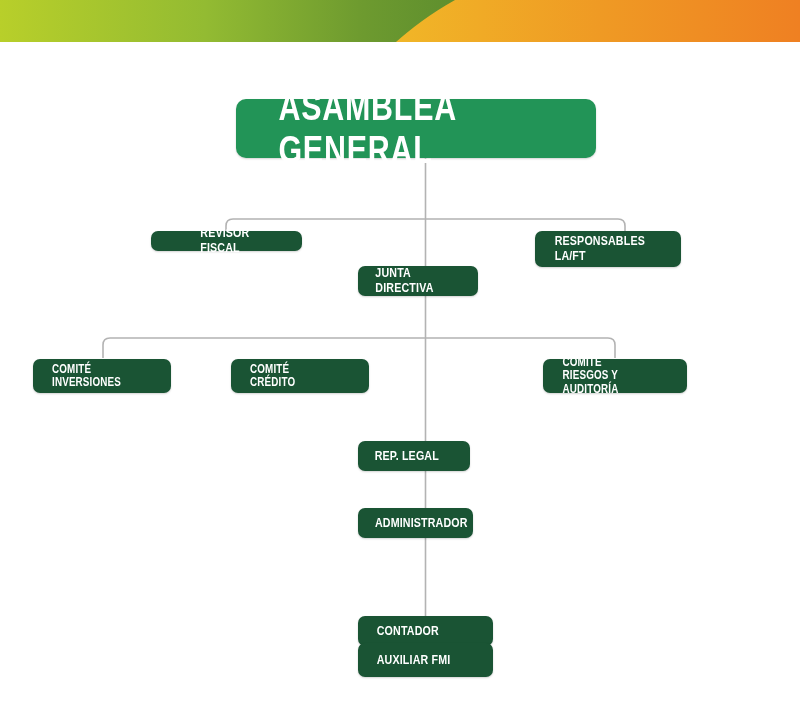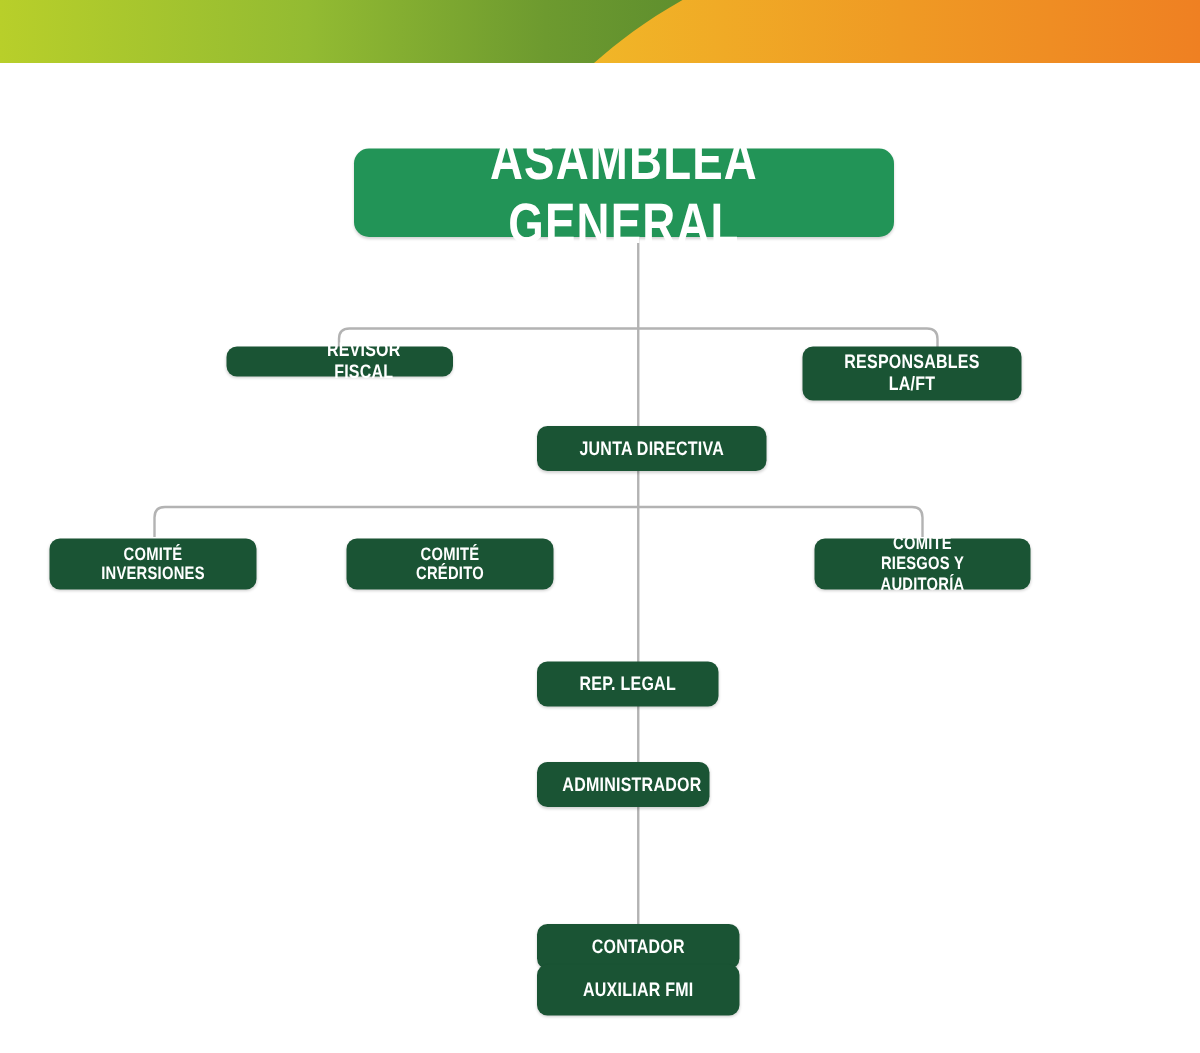--- a/index.html
+++ b/index.html
@@ -52,7 +52,7 @@
     display: flex;
     align-items: center;
     justify-content: center;
-    text-align: center;
+    text-align: left;
     color: #ffffff;
     border-radius: 7px;
     background: #1a5434;

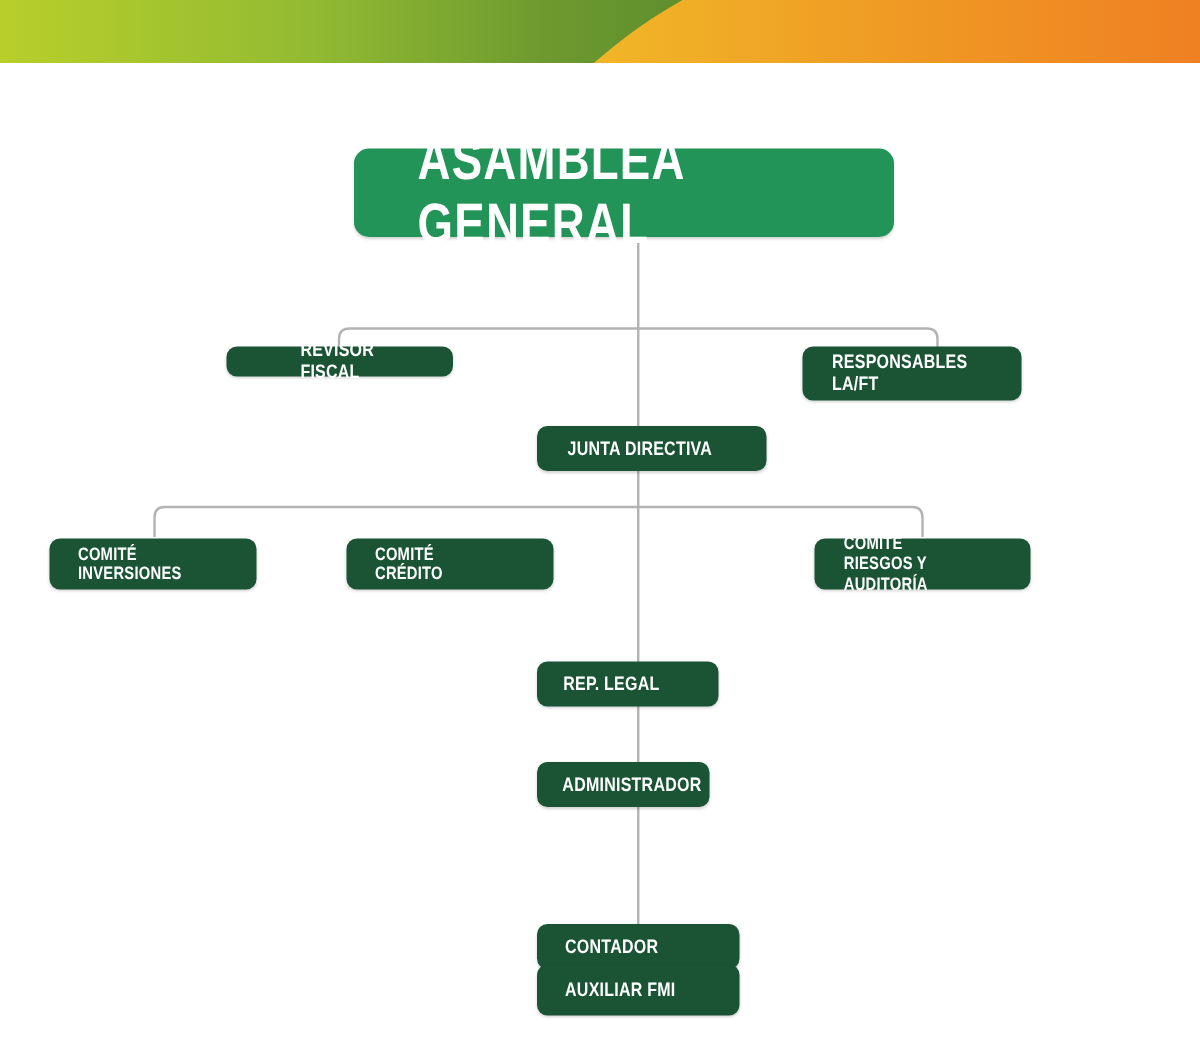--- a/index.html
+++ b/index.html
@@ -133,7 +133,7 @@
     <span class="label">RESPONSABLES  LA/FT</span>
   </div>
 
-  <div class="node small" style="left:358px; top:266px; width:153px; height:30px;margin-top:18px;">
+  <div class="node small" style="left:358px; top:266px; width:120px; height:30px;">
     <span class="label">JUNTA DIRECTIVA</span>
   </div>
 

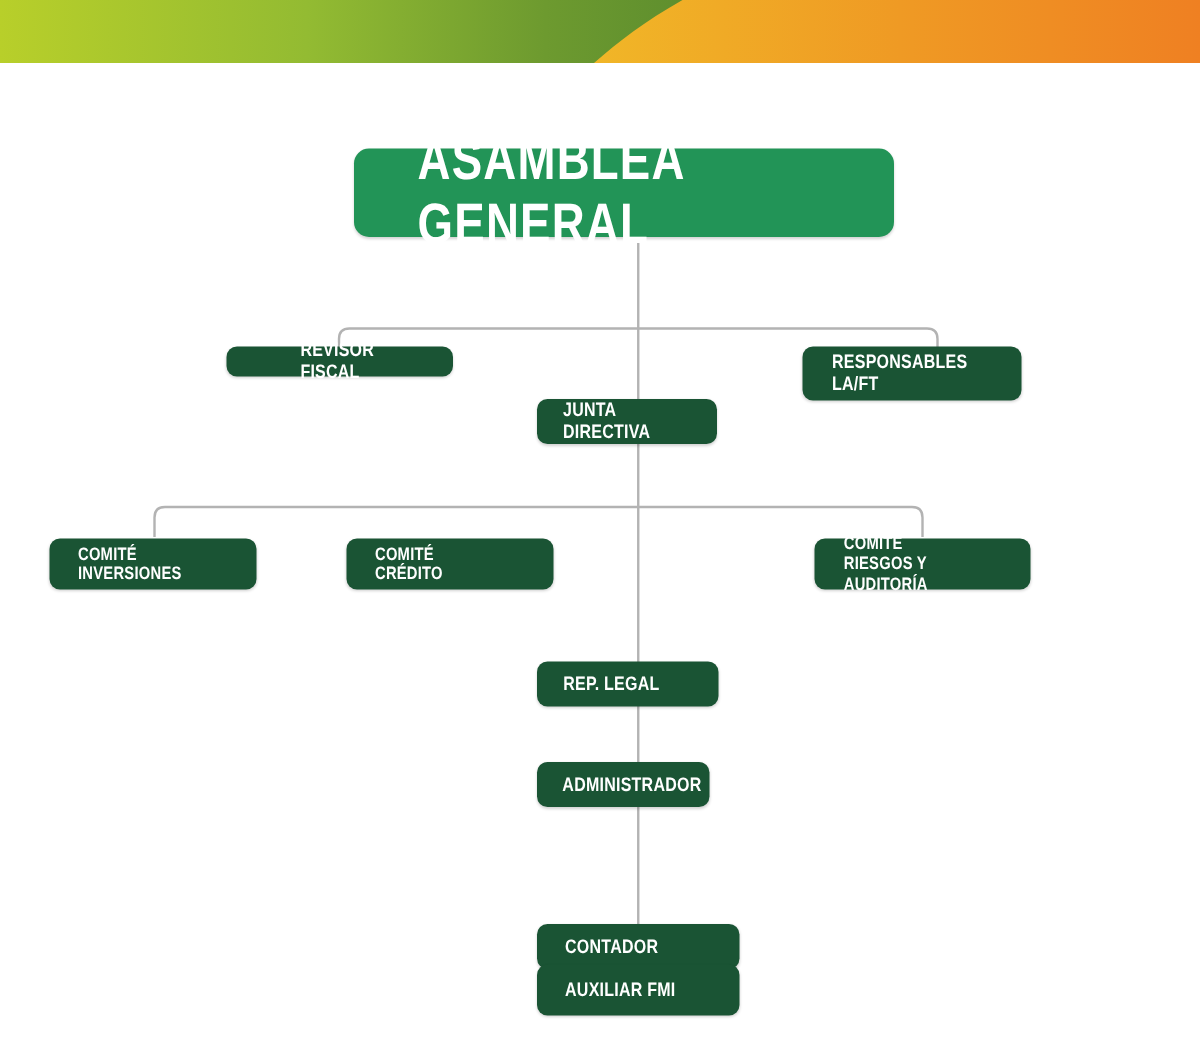--- a/index.html
+++ b/index.html
@@ -152,7 +152,7 @@
 RIESGOS Y AUDITORÍA</span>
   </div>
 
-  <div class="node small" style="left:358px; top:441px; width:121px; height:30px;">
+  <div class="node small" style="left:358px; top:441px; width:112px; height:30px;">
     <span class="label">REP. LEGAL</span>
   </div>
 

